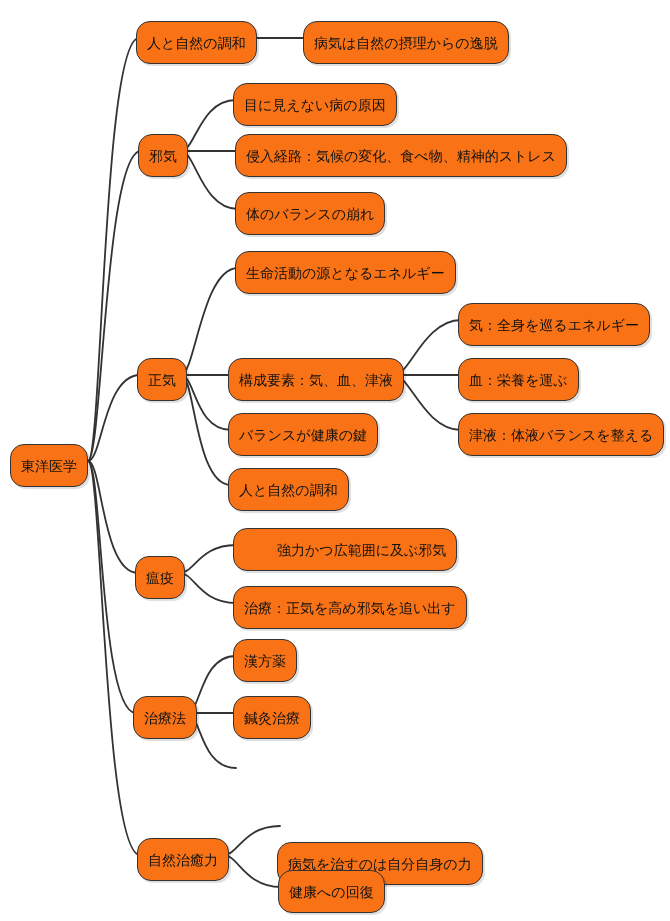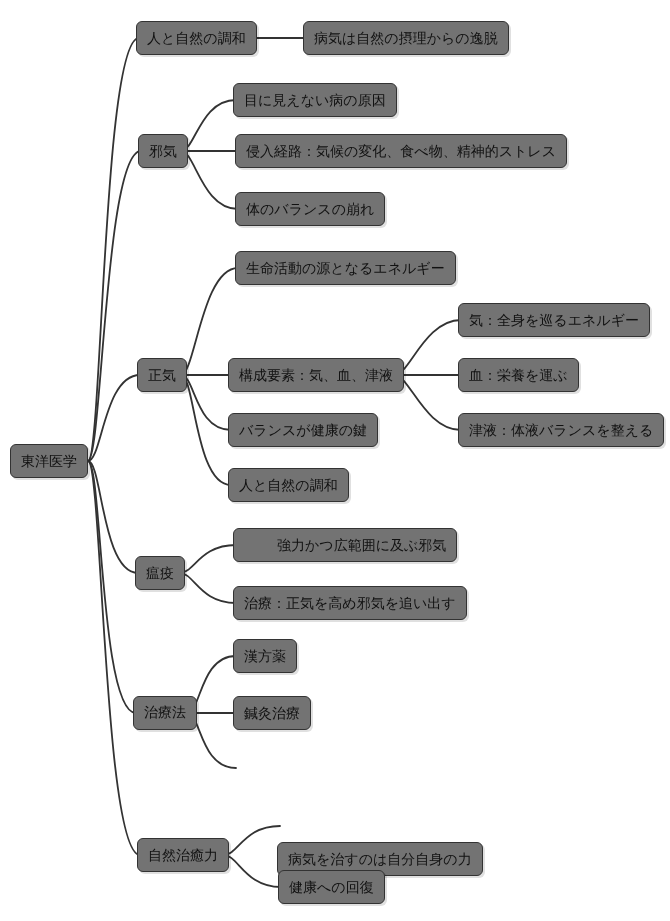--- a/index.html
+++ b/index.html
@@ -15,12 +15,12 @@
   .node{
     position:absolute;
     box-sizing:border-box;
-    height:34px;
+    height:43px;
     display:flex;align-items:center;
     padding:4px 10px;
-    background:#737373;
+    background:#f97316;
     border:1.6px solid #333333;
-    border-radius:6px;
+    border-radius:14px;
     box-shadow:2px 2px 0 rgba(0,0,0,0.12);
     font-size:14px;color:#111111;
     white-space:nowrap;

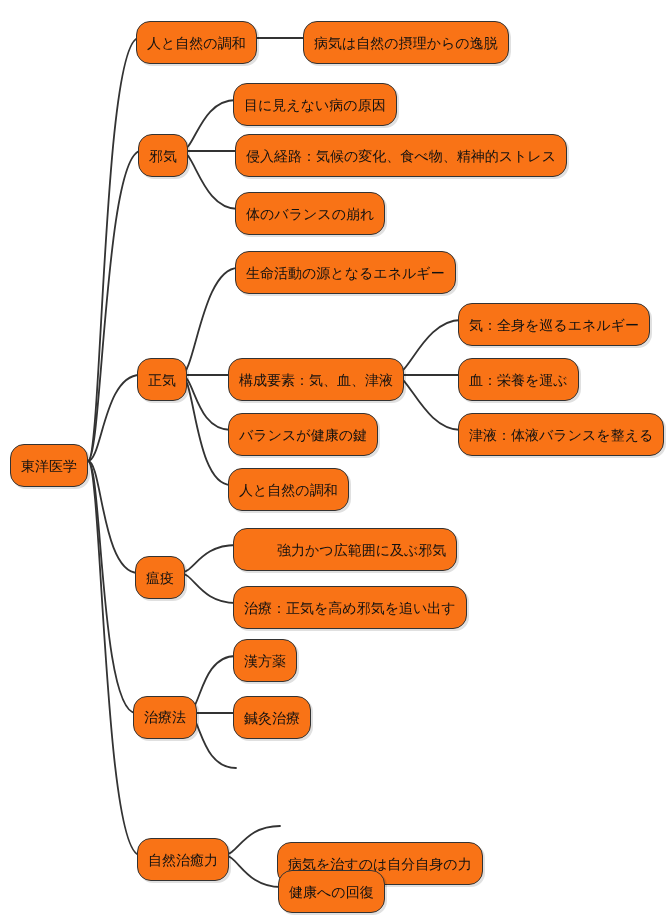--- a/index.html
+++ b/index.html
@@ -90,7 +90,7 @@
   <div class="node" style="left:233px;top:528px;padding-left:43px;">強力かつ広範囲に及ぶ邪気</div>
   <div class="node" style="left:233px;top:586px;">治療：正気を高め邪気を追い出す</div>
 
-  <div class="node" style="left:133px;top:696px;font-family:Liberation Serif, serif;">治療法</div>
+  <div class="node" style="left:133px;top:696px;">治療法</div>
   <div class="node" style="left:233px;top:639px;">漢方薬</div>
   <div class="node" style="left:233px;top:696px;">鍼灸治療</div>
 

